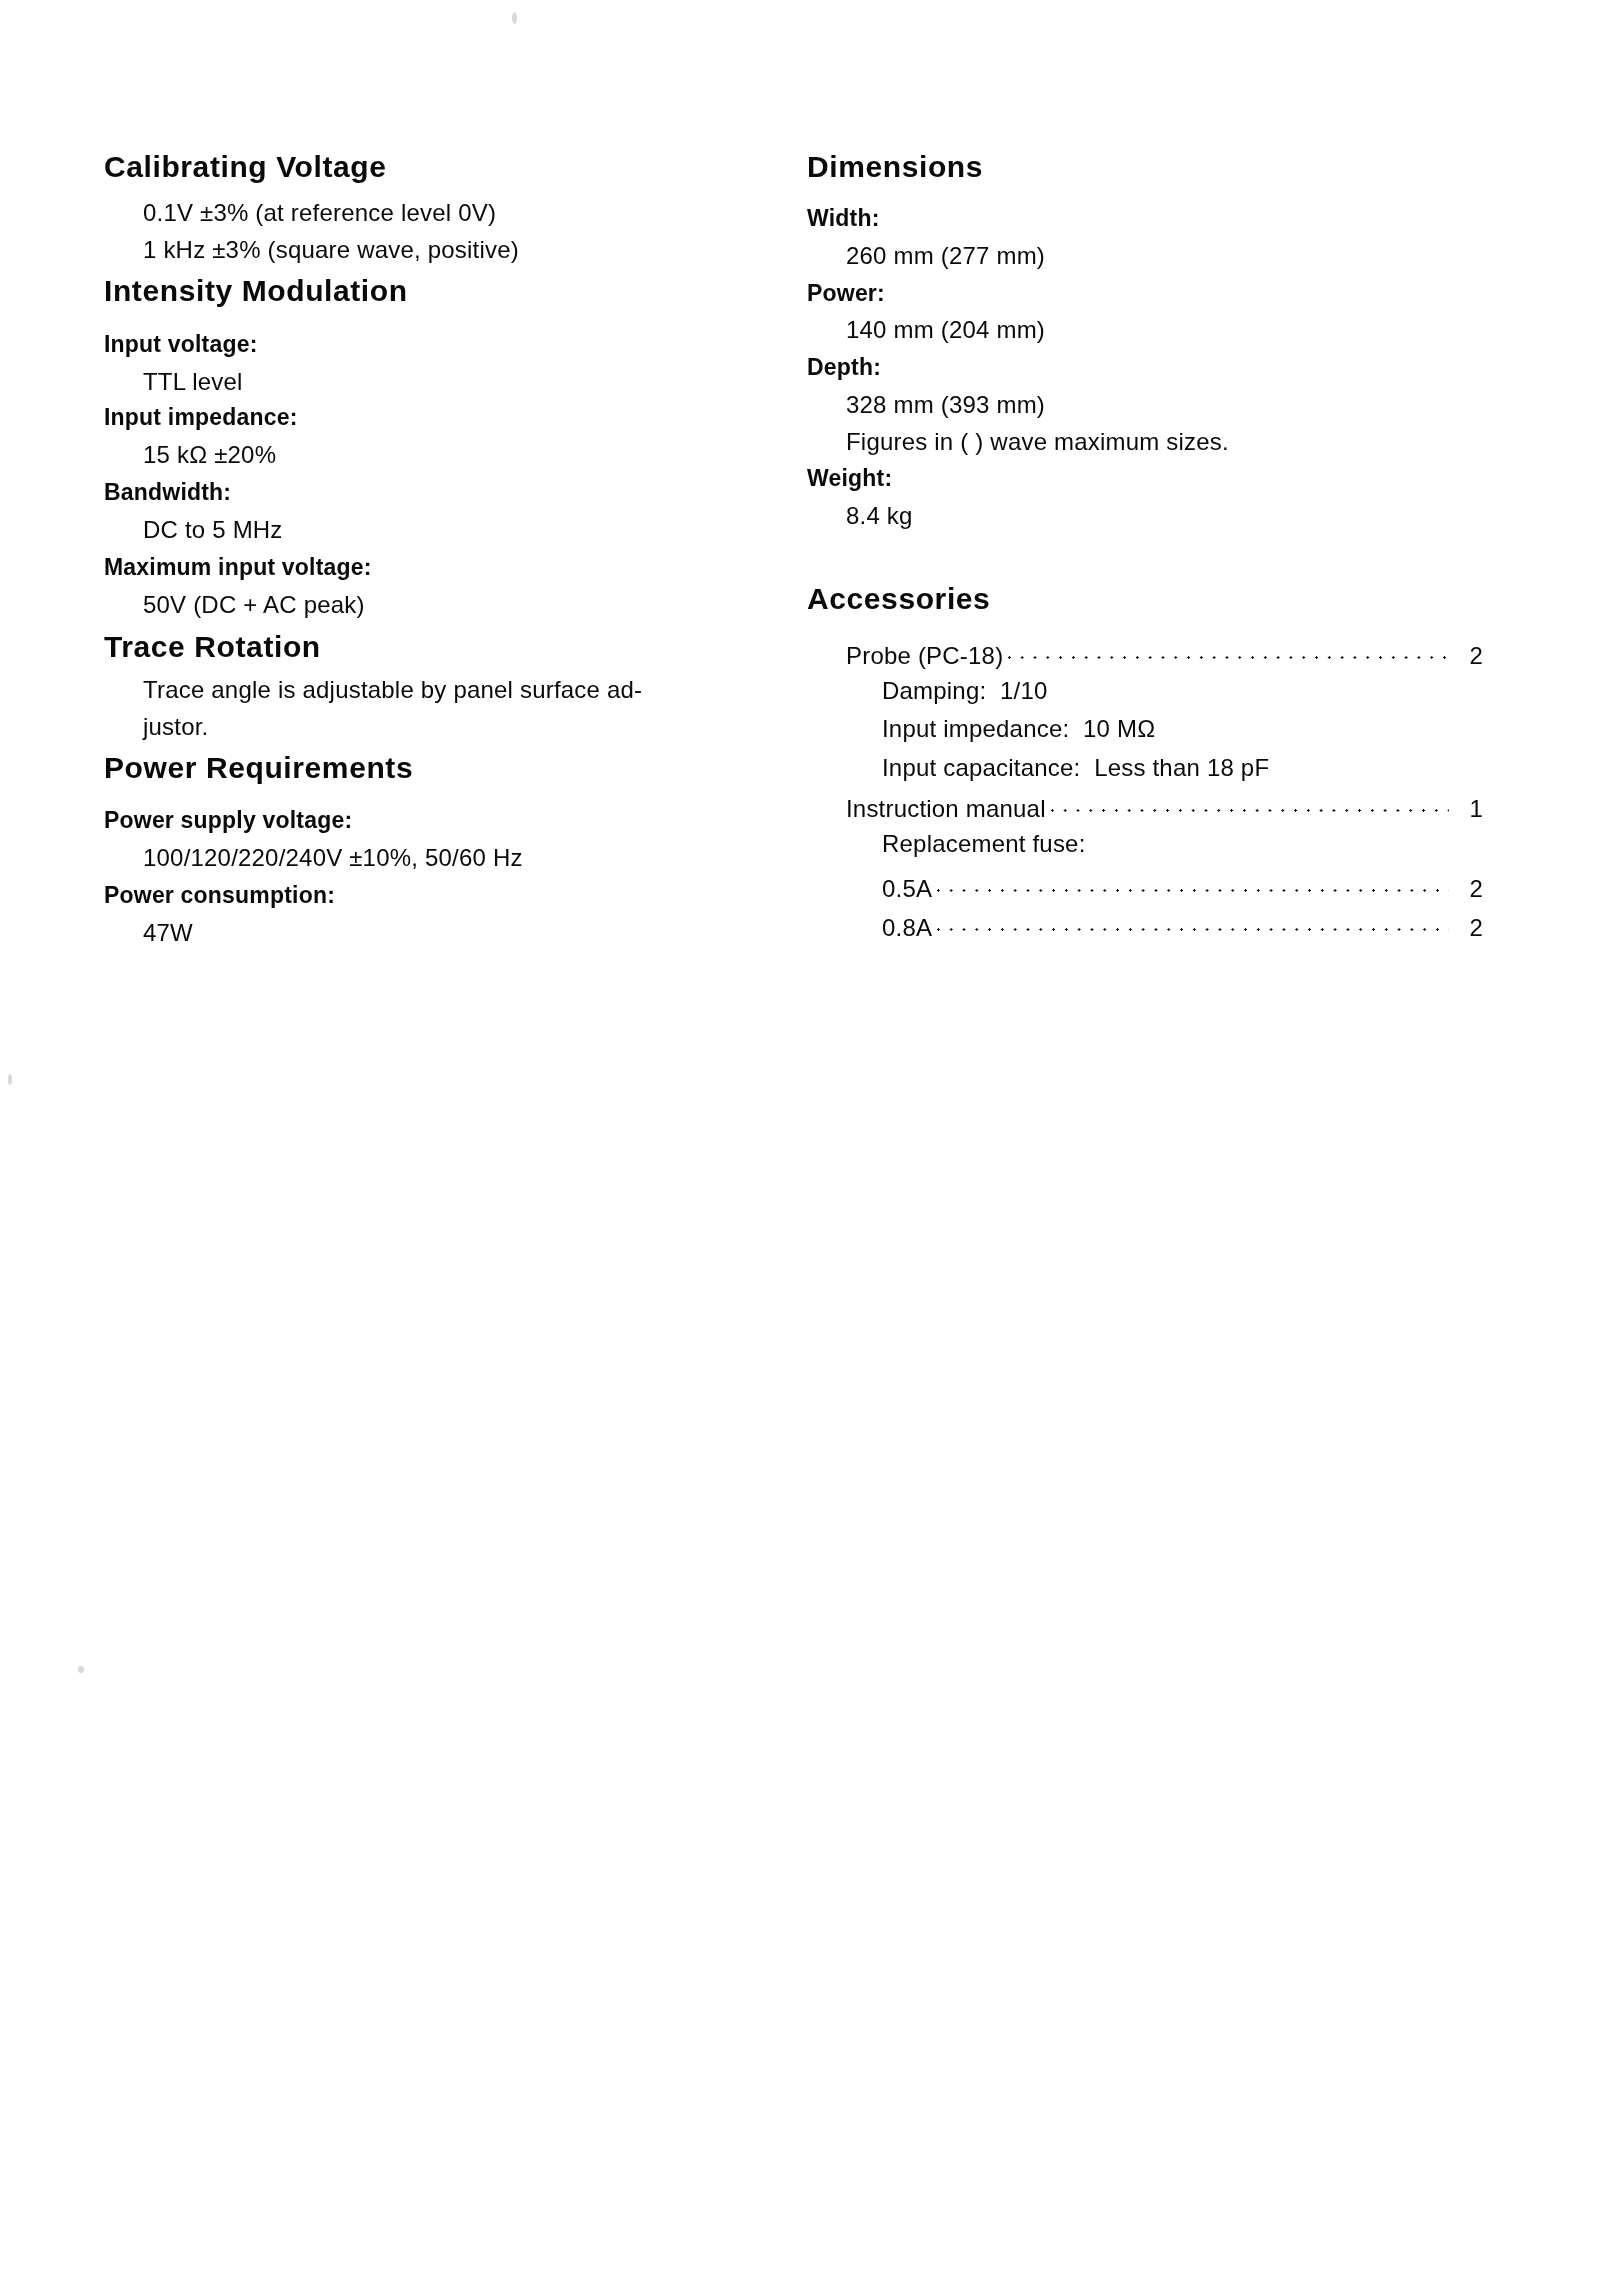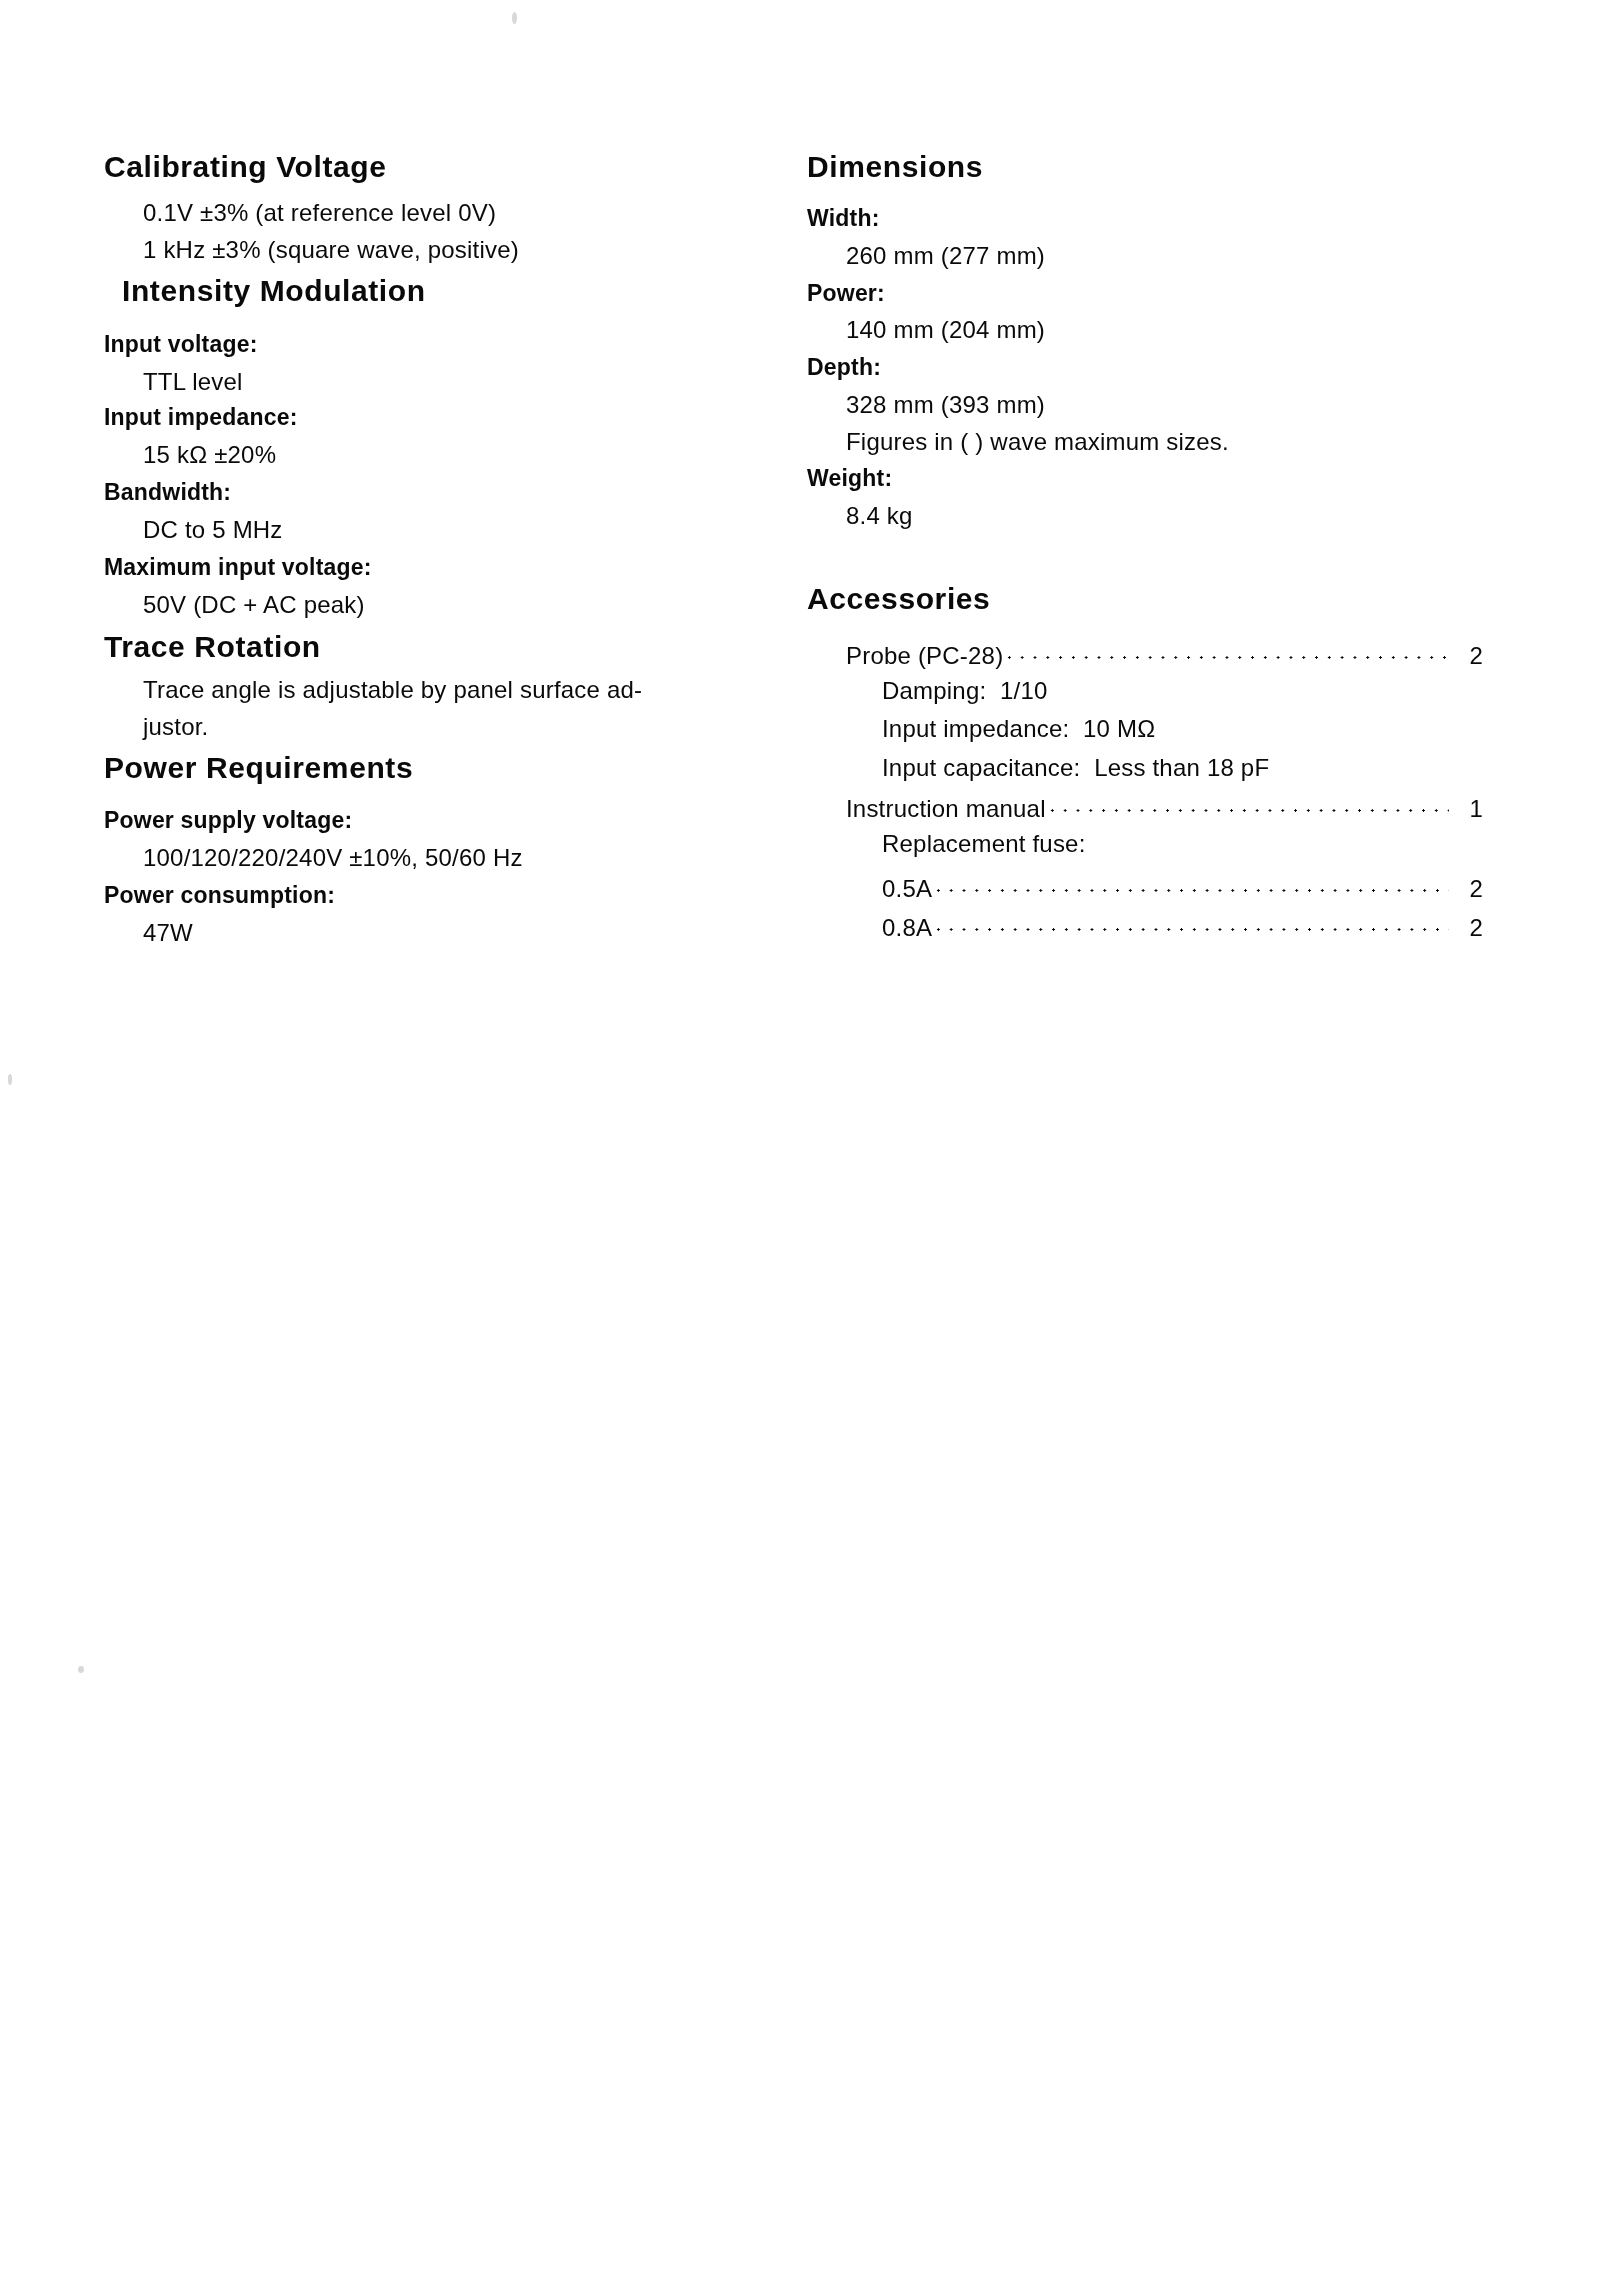--- a/index.html
+++ b/index.html
@@ -135,7 +135,7 @@
       <div class="line value indent-1" style="top:201px;">0.1V ±3% (at reference level 0V)</div>
       <div class="line value indent-1" style="top:238px;">1 kHz ±3% (square wave, positive)</div>
 
-      <div class="line sec-head" style="top:276px;margin-left:18px;">Intensity Modulation</div>
+      <div class="line sec-head" style="top:276px;">Intensity Modulation</div>
       <div class="line sub-label" style="top:333px;">Input voltage:</div>
       <div class="line value indent-1" style="top:370px;">TTL level</div>
       <div class="line sub-label" style="top:406px;">Input impedance:</div>

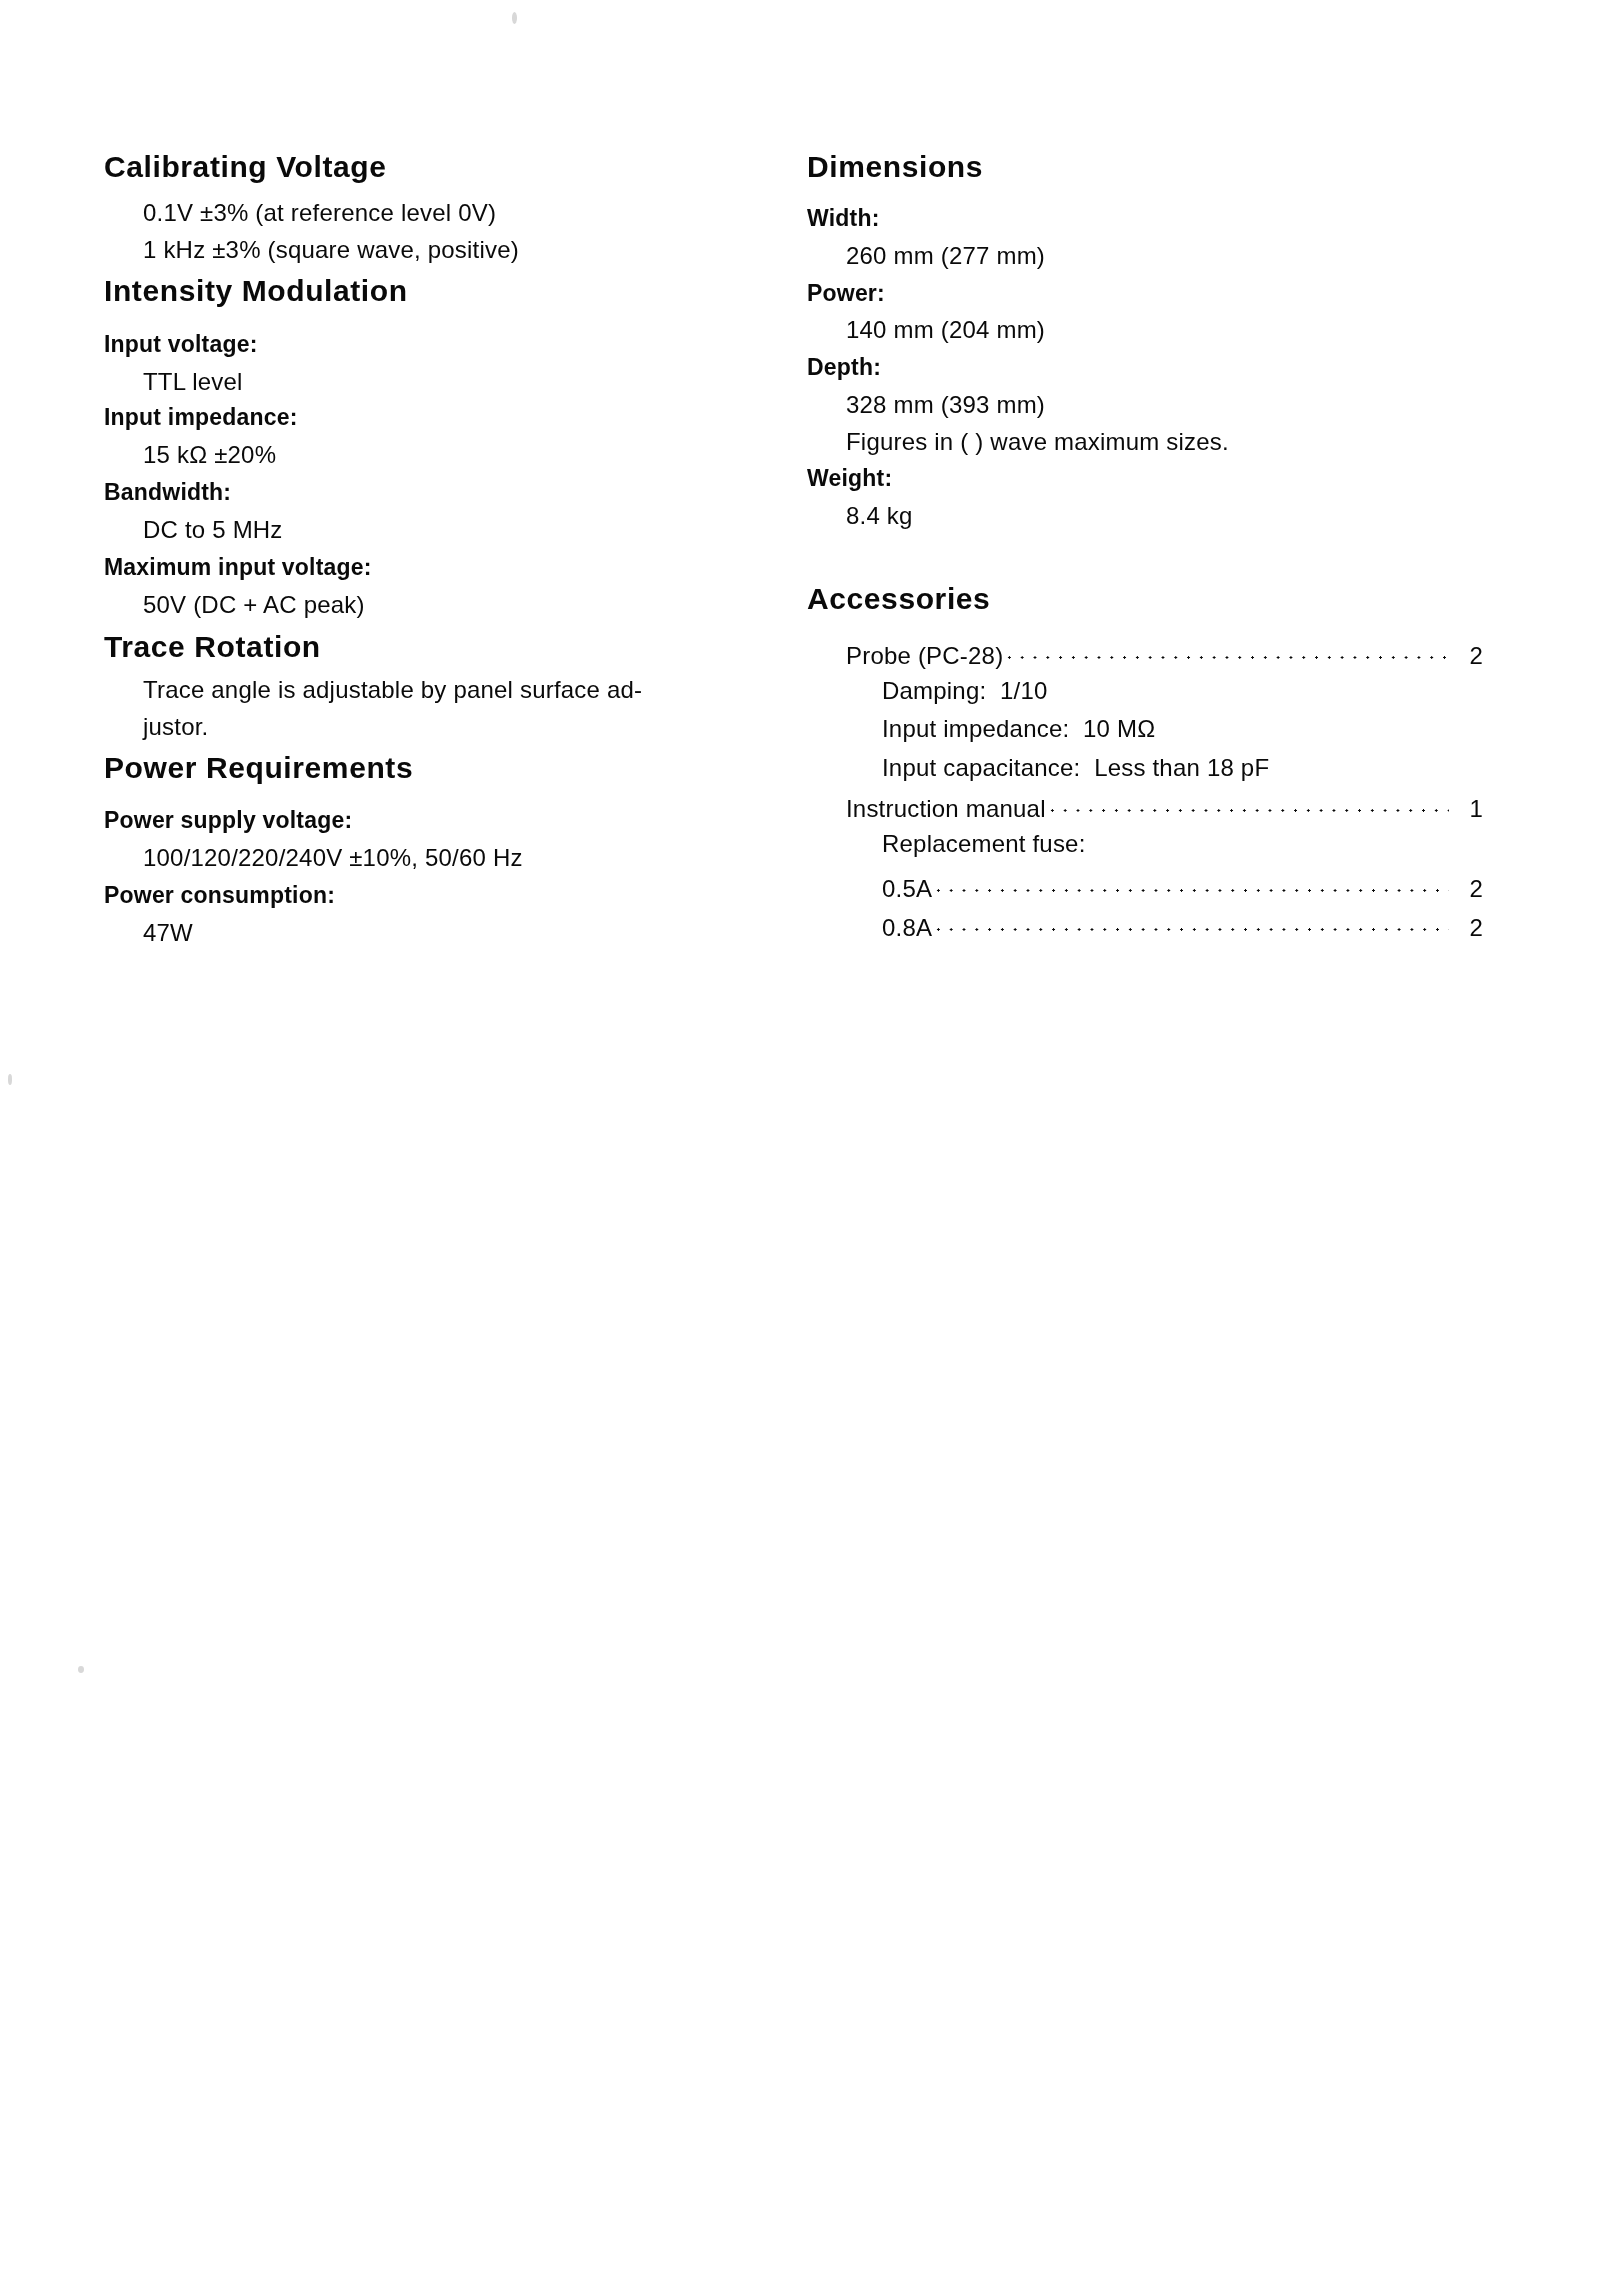--- a/index.html
+++ b/index.html
@@ -172,7 +172,7 @@
       <div class="line sec-head" style="top:584px;">Accessories</div>
 
       <div class="leader-row" style="top:640px;left:39px;right:0;width:637px;">
-        <span class="leader-label">Probe (PC-28)</span>
+        <span class="leader-label">Probe (PC-18)</span>
         <span class="leader-fill"></span>
         <span class="leader-qty">2</span>
       </div>

